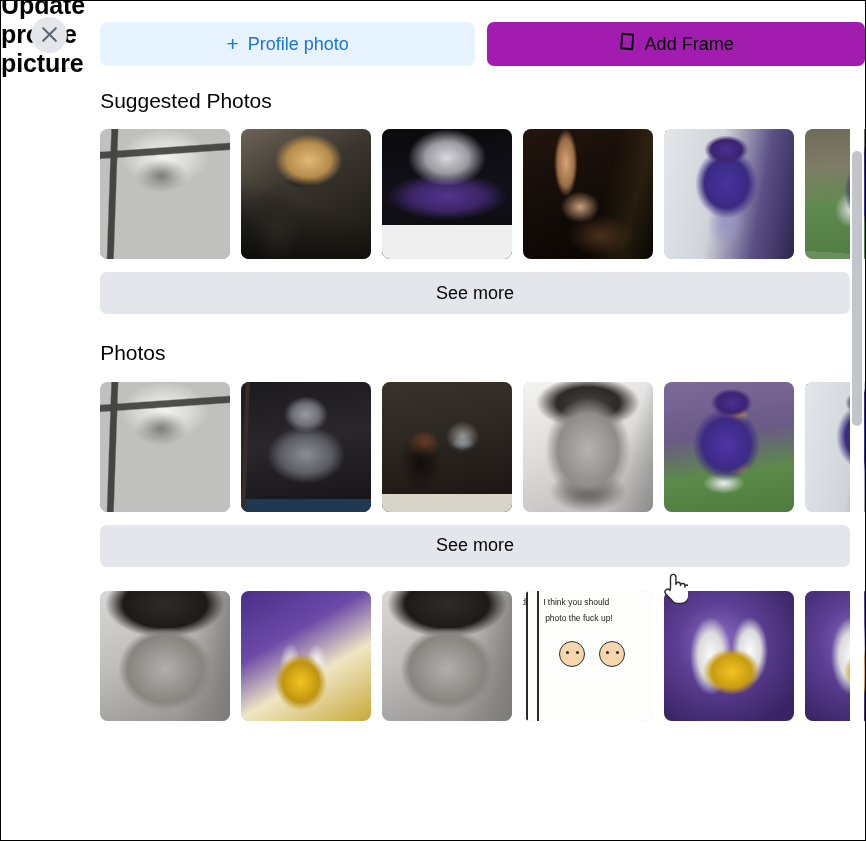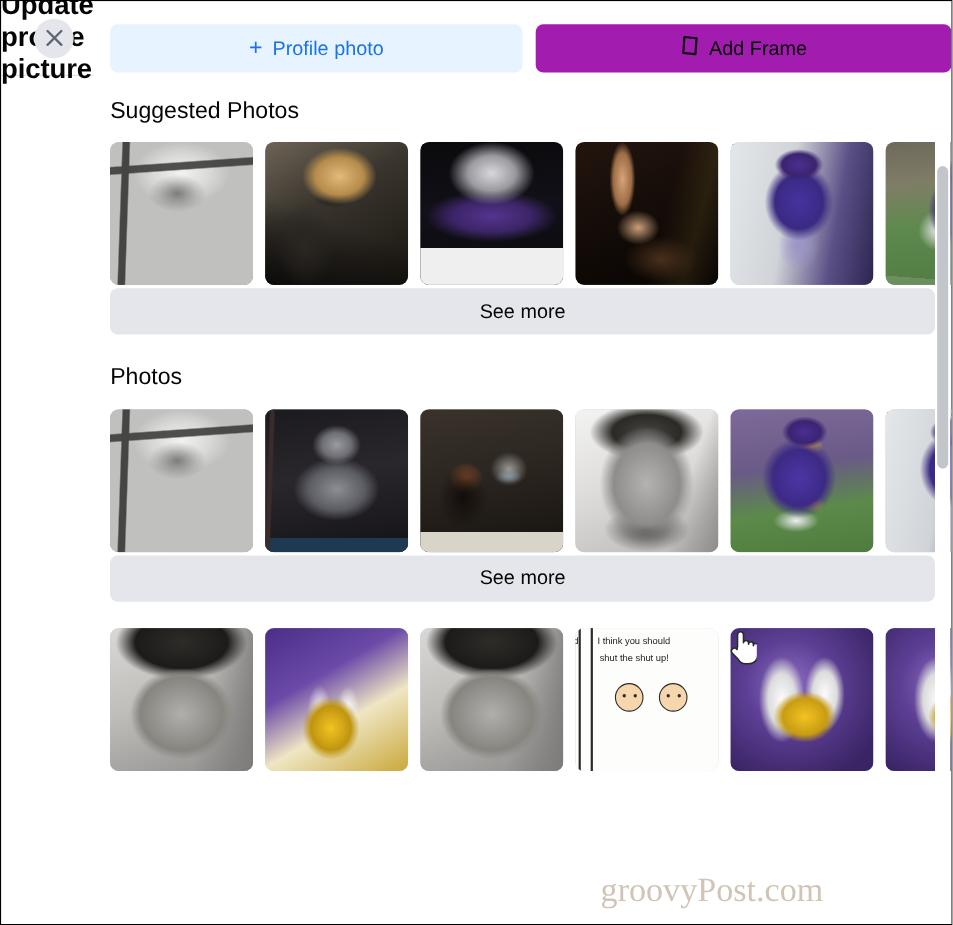--- a/index.html
+++ b/index.html
@@ -131,7 +131,7 @@
   .thumb .art { position: absolute; inset: 0; }
 
   .see-more {
-    margin-top: 3px;
+    margin-top: 13px;
     height: 42px;
     width: 100%;
     background: #e4e6eb;

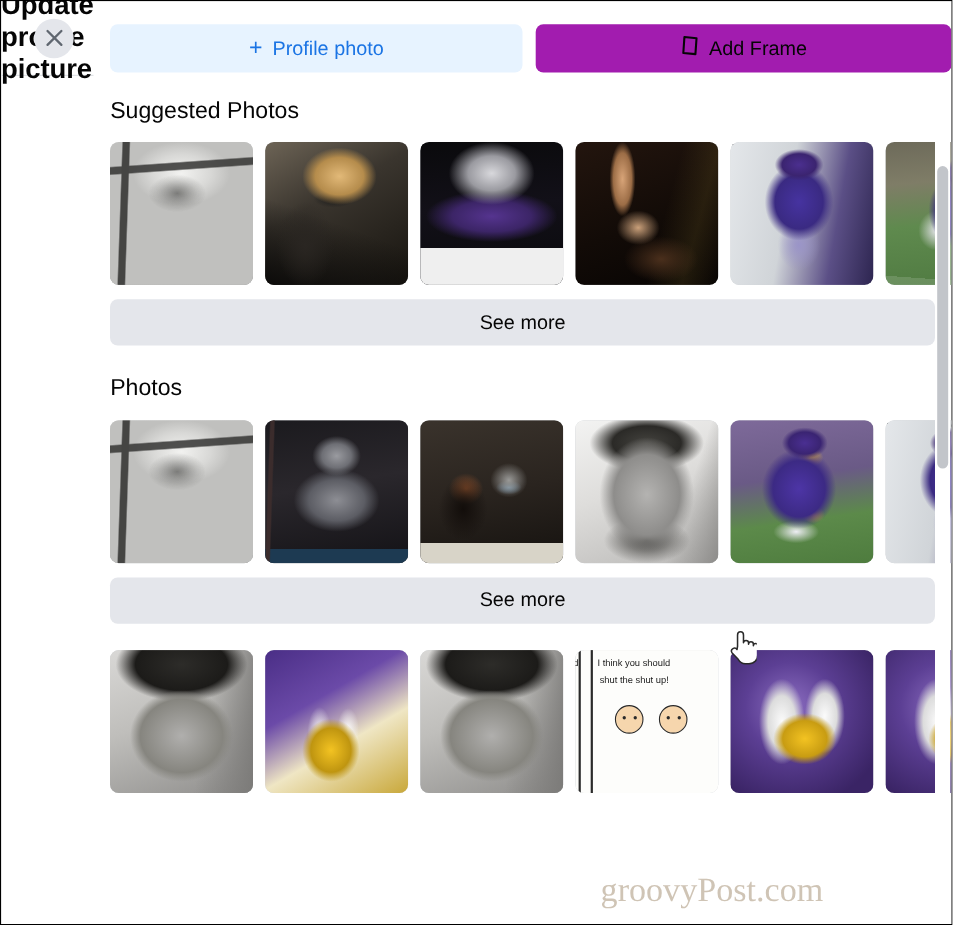--- a/index.html
+++ b/index.html
@@ -480,7 +480,7 @@
             <div class="panel-line" style="left:3px;"></div>
             <div class="panel-line" style="left:14px;"></div>
             <div class="bubble-text" style="left:20px; top:5px;">I think you should</div>
-            <div class="bubble-text" style="left:22px; top:21px;">shut the shut up!</div>
+            <div class="bubble-text" style="left:22px; top:21px;">photo the fuck up!</div>
             <div class="bubble-text" style="left:-18px; top:5px;">hould</div>
             <div class="head" style="left:36px; top:50px;"></div>
             <div class="head" style="left:76px; top:50px;"></div>

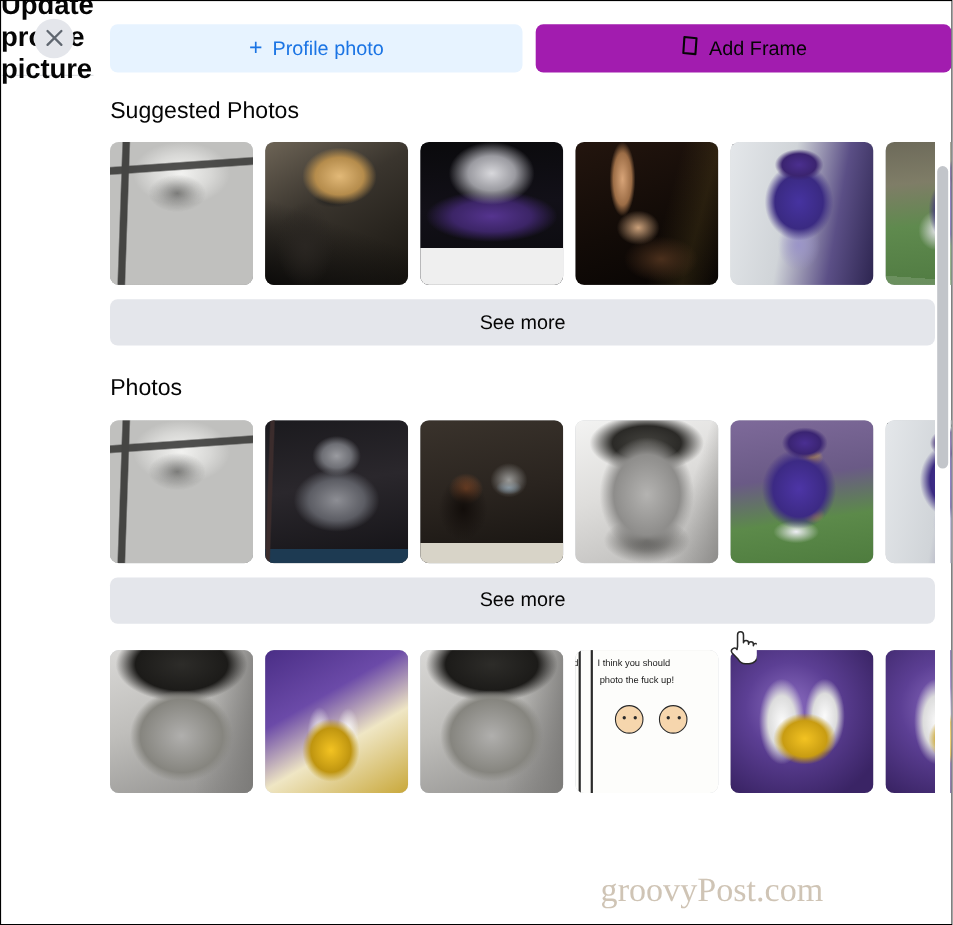--- a/index.html
+++ b/index.html
@@ -497,7 +497,6 @@
 
   </div>
 
-  <div class="watermark">groovyPost.com</div>
 
   <div class="scrollbar-track">
     <div class="scrollbar-thumb"></div>

